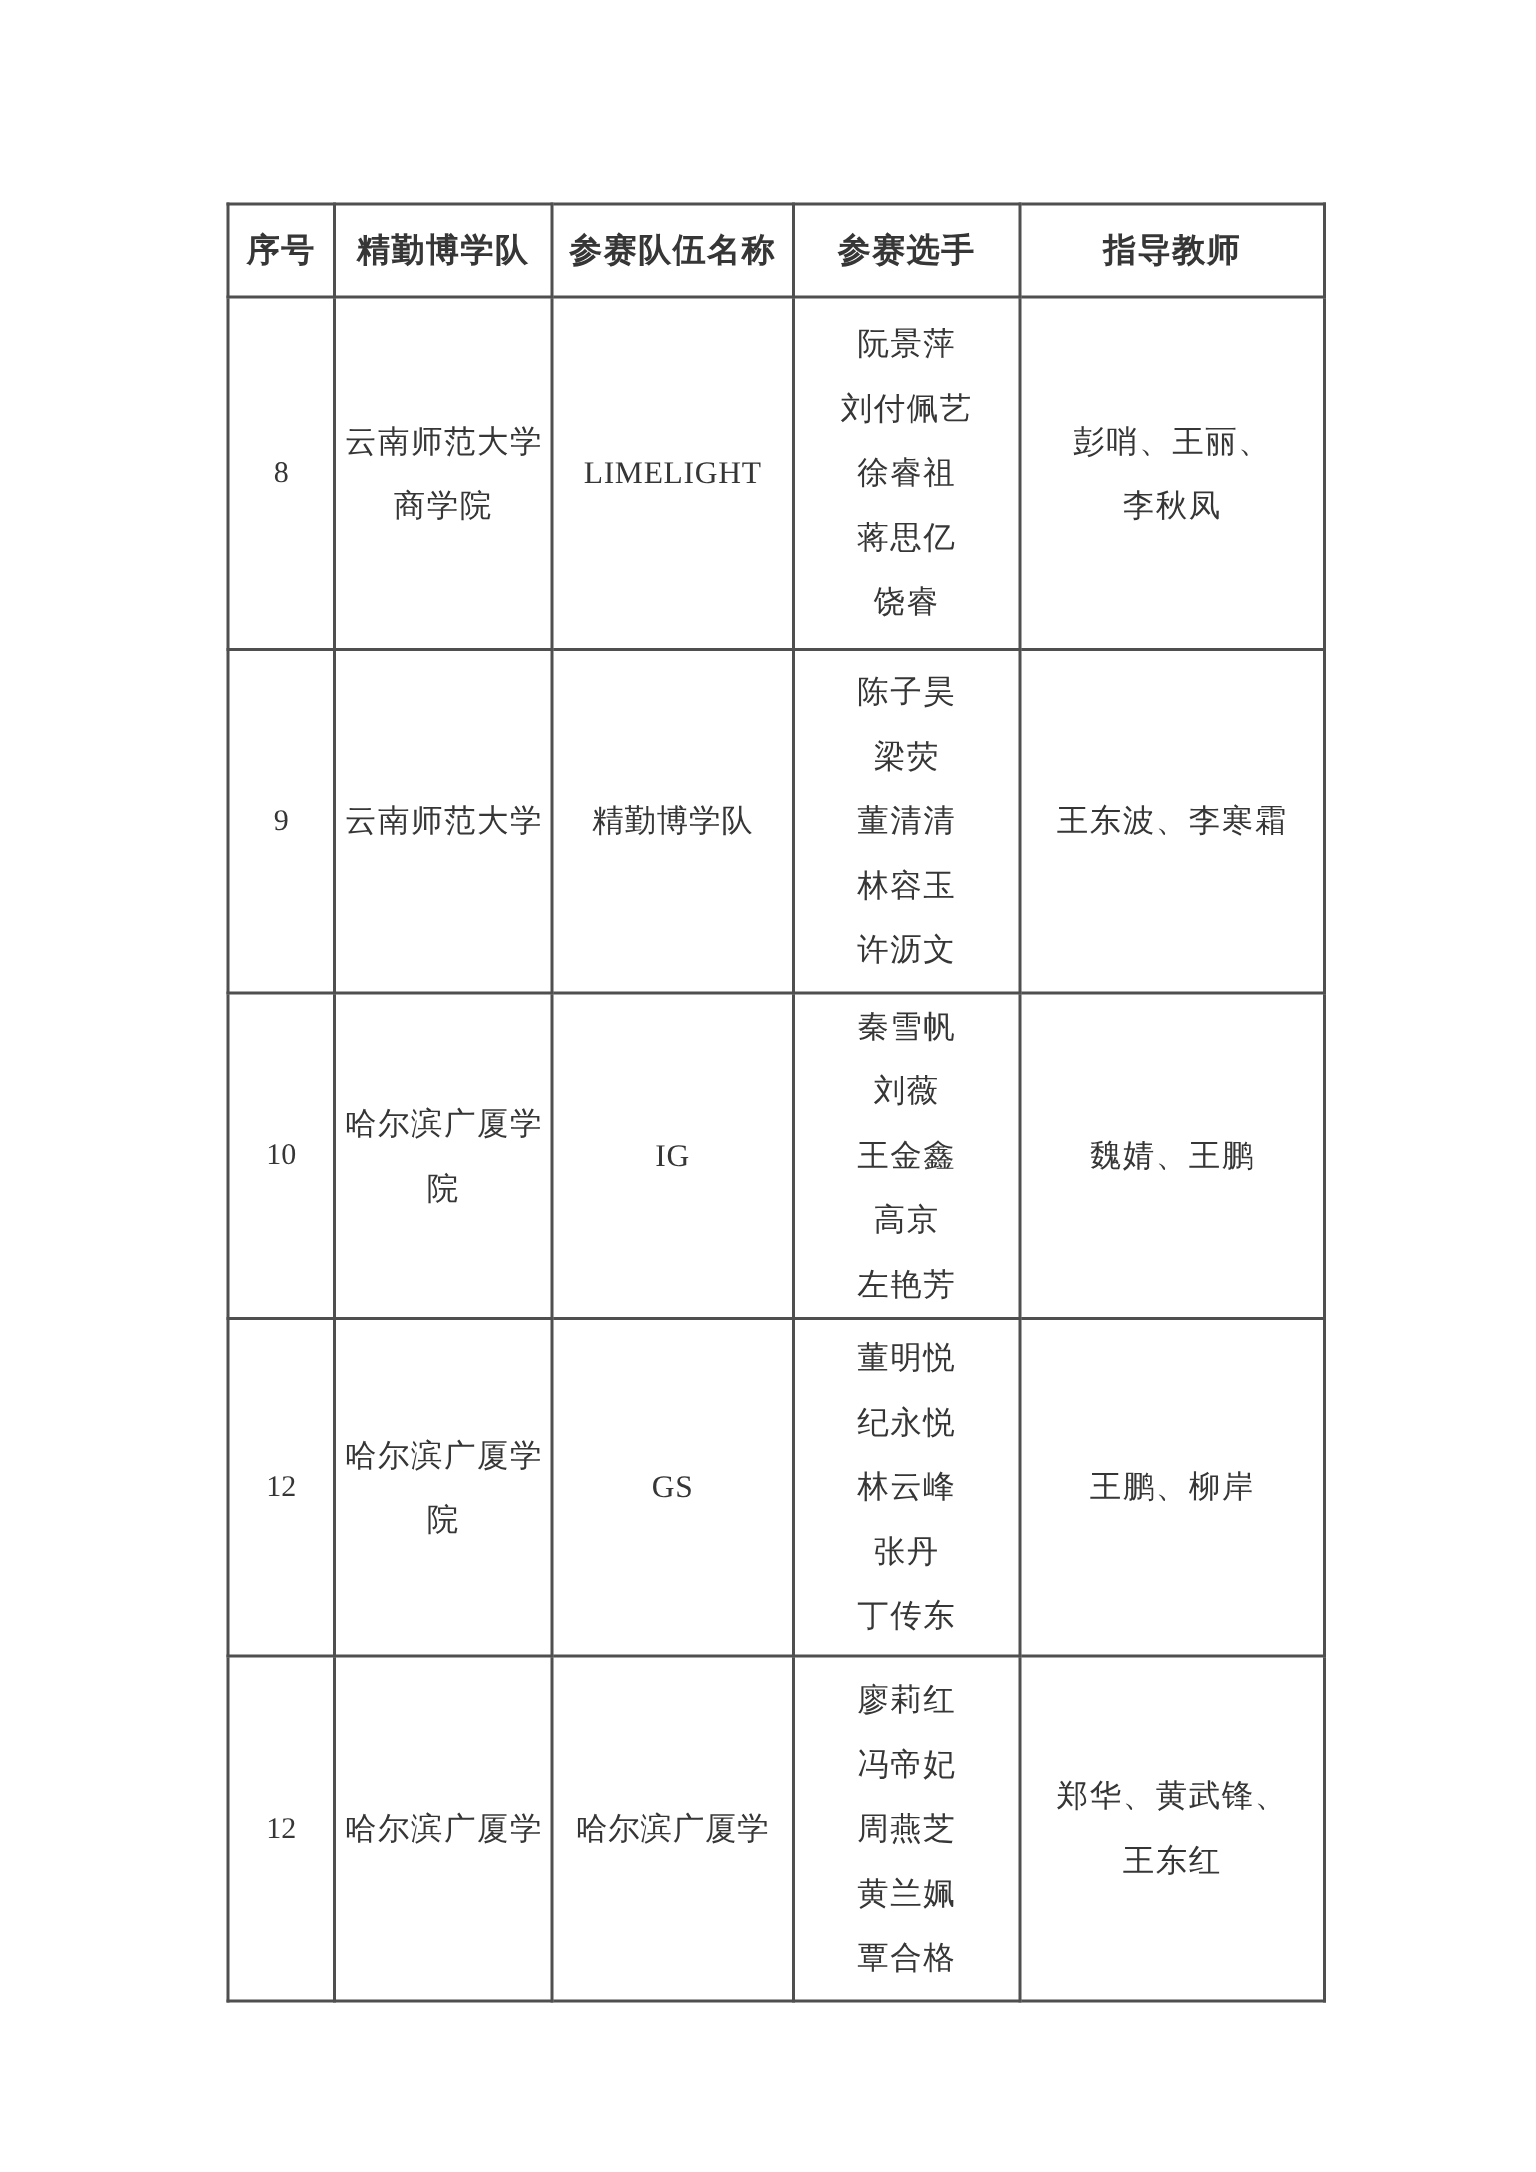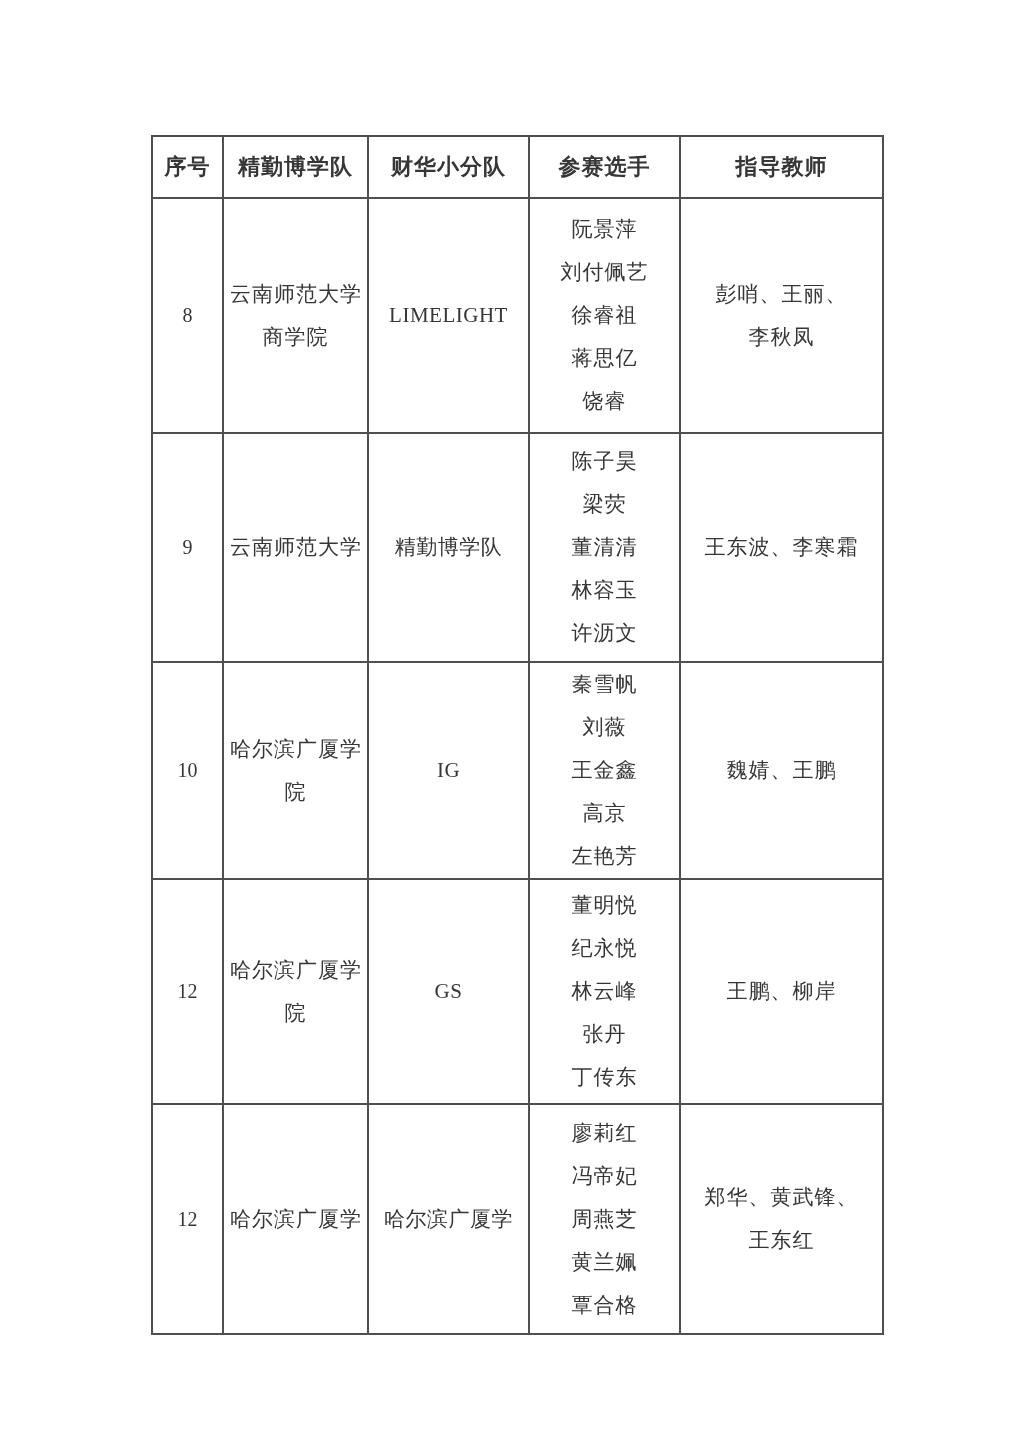--- a/index.html
+++ b/index.html
@@ -81,7 +81,7 @@
       <tr>
         <th>序号</th>
         <th>精勤博学队</th>
-        <th>财华小分队</th>
+        <th>参赛队伍名称</th>
         <th>参赛选手</th>
         <th>指导教师</th>
       </tr>

